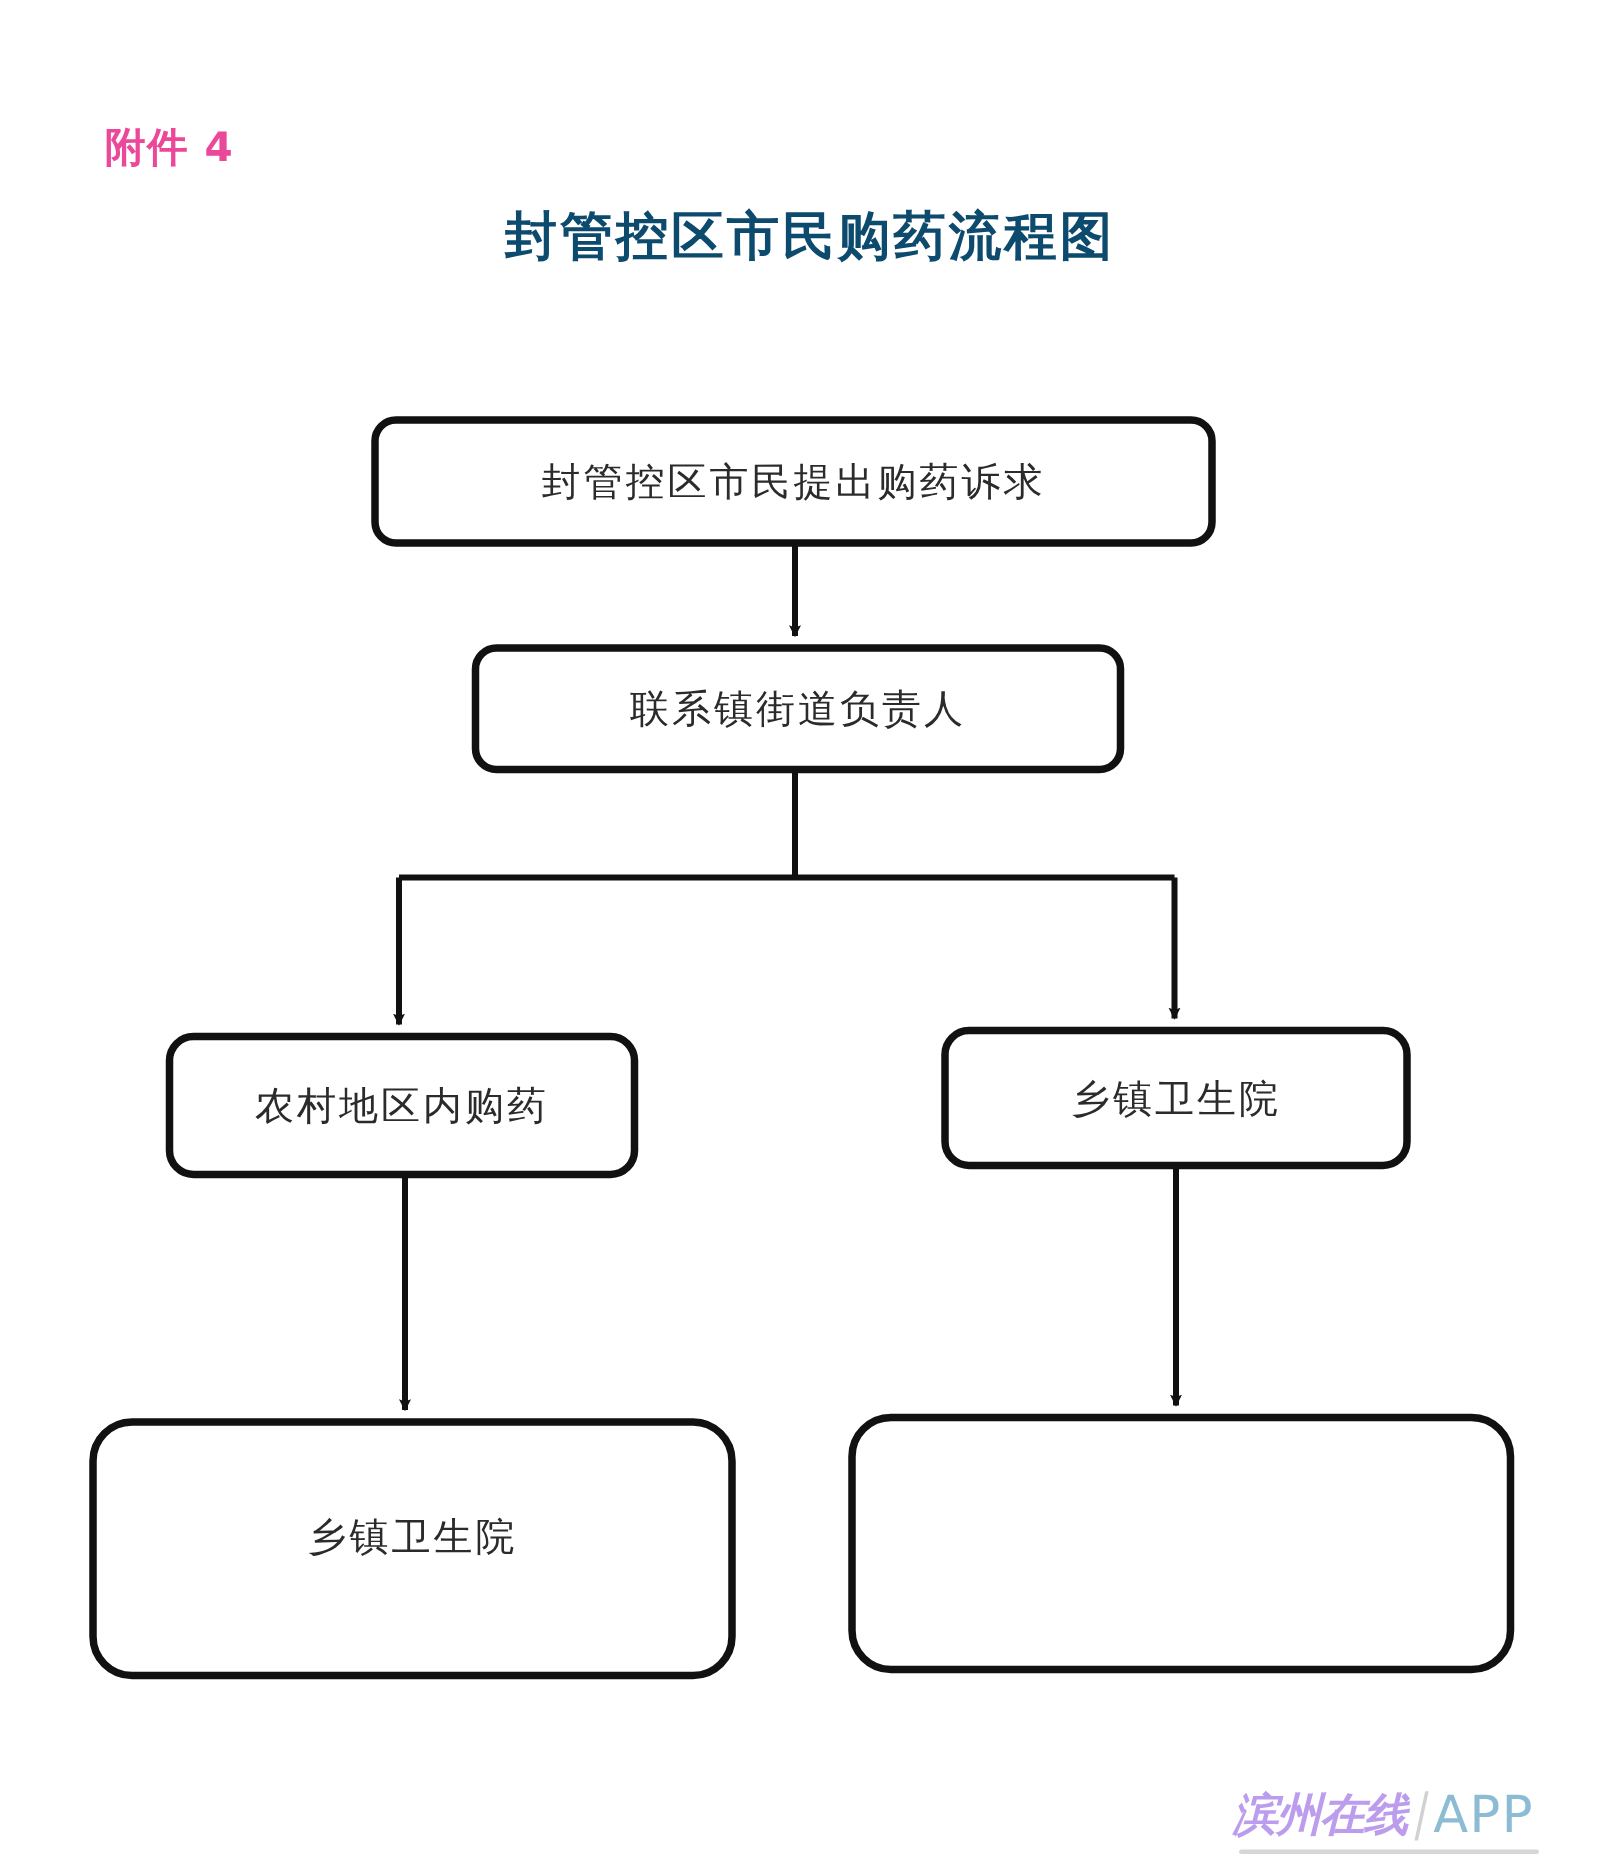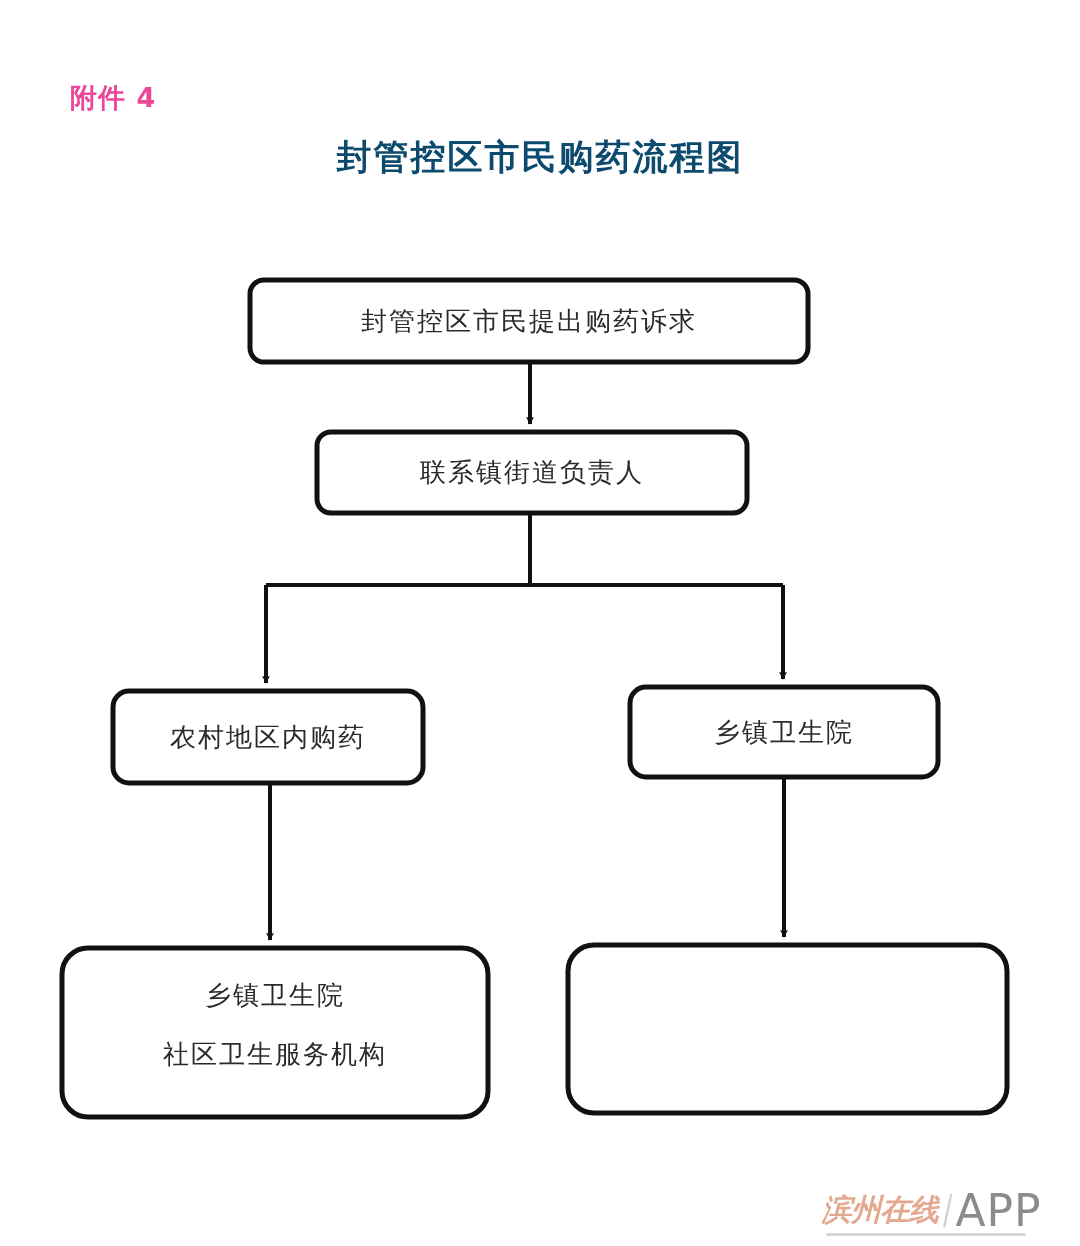--- a/index.html
+++ b/index.html
@@ -182,7 +182,6 @@
 
   <div class="node-text two-line" style="left:62px; top:940px; width:426px; height:169px;">
     <div class="node-line">乡镇卫生院</div>
-    <div class="node-line">社区卫生服务机构</div>
   </div>
 
   <div class="node-text two-line" style="left:568px; top:945px; width:439px; height:168px;">

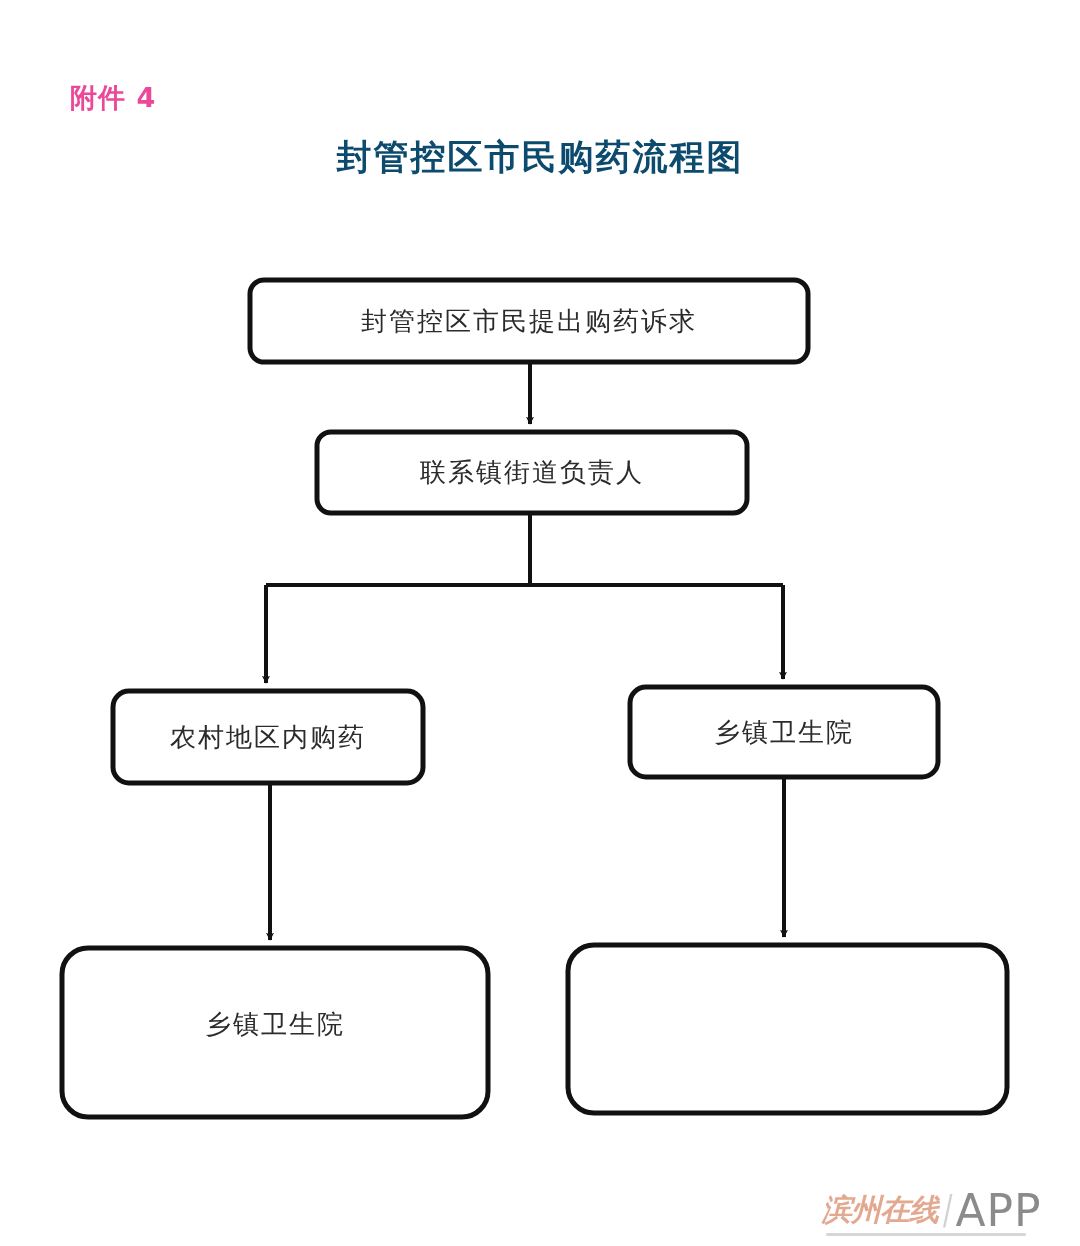--- a/index.html
+++ b/index.html
@@ -92,7 +92,7 @@
     font-size: 30px;
     font-weight: bold;
     font-style: italic;
-    color: #c2410c;
+    color: #6d28d9;
     letter-spacing: -1px;
     white-space: nowrap;
   }

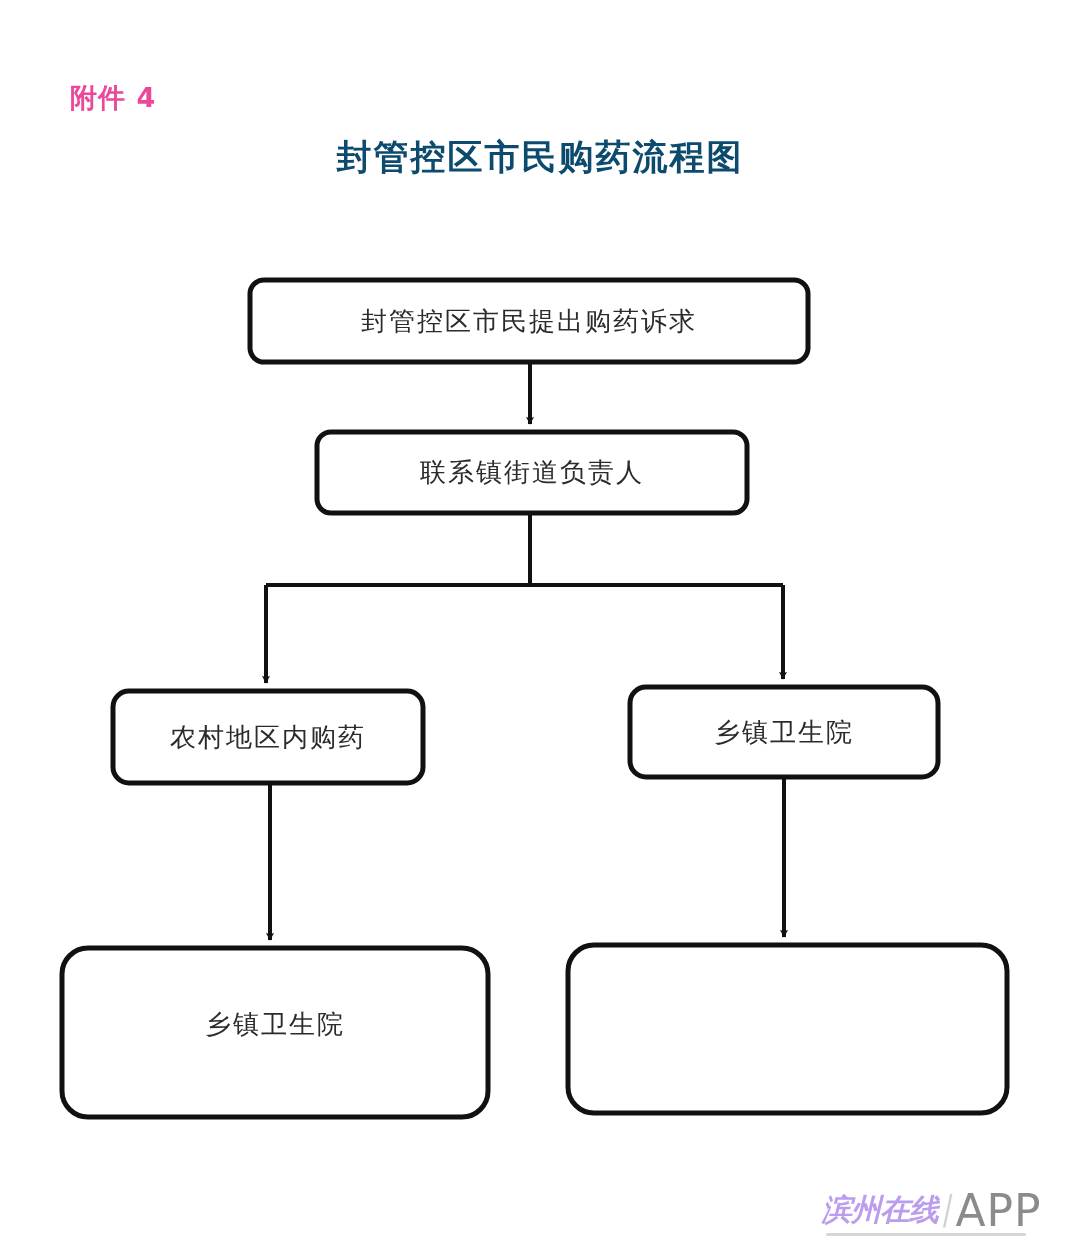--- a/index.html
+++ b/index.html
@@ -105,9 +105,9 @@
   }
   .wm-app {
     font-family: "DejaVu Sans", "Liberation Sans", sans-serif;
-    font-size: 44px;
+    font-size: 34px;
     font-weight: normal;
-    color: #000000;
+    color: #0369a1;
     letter-spacing: 1px;
     white-space: nowrap;
   }

